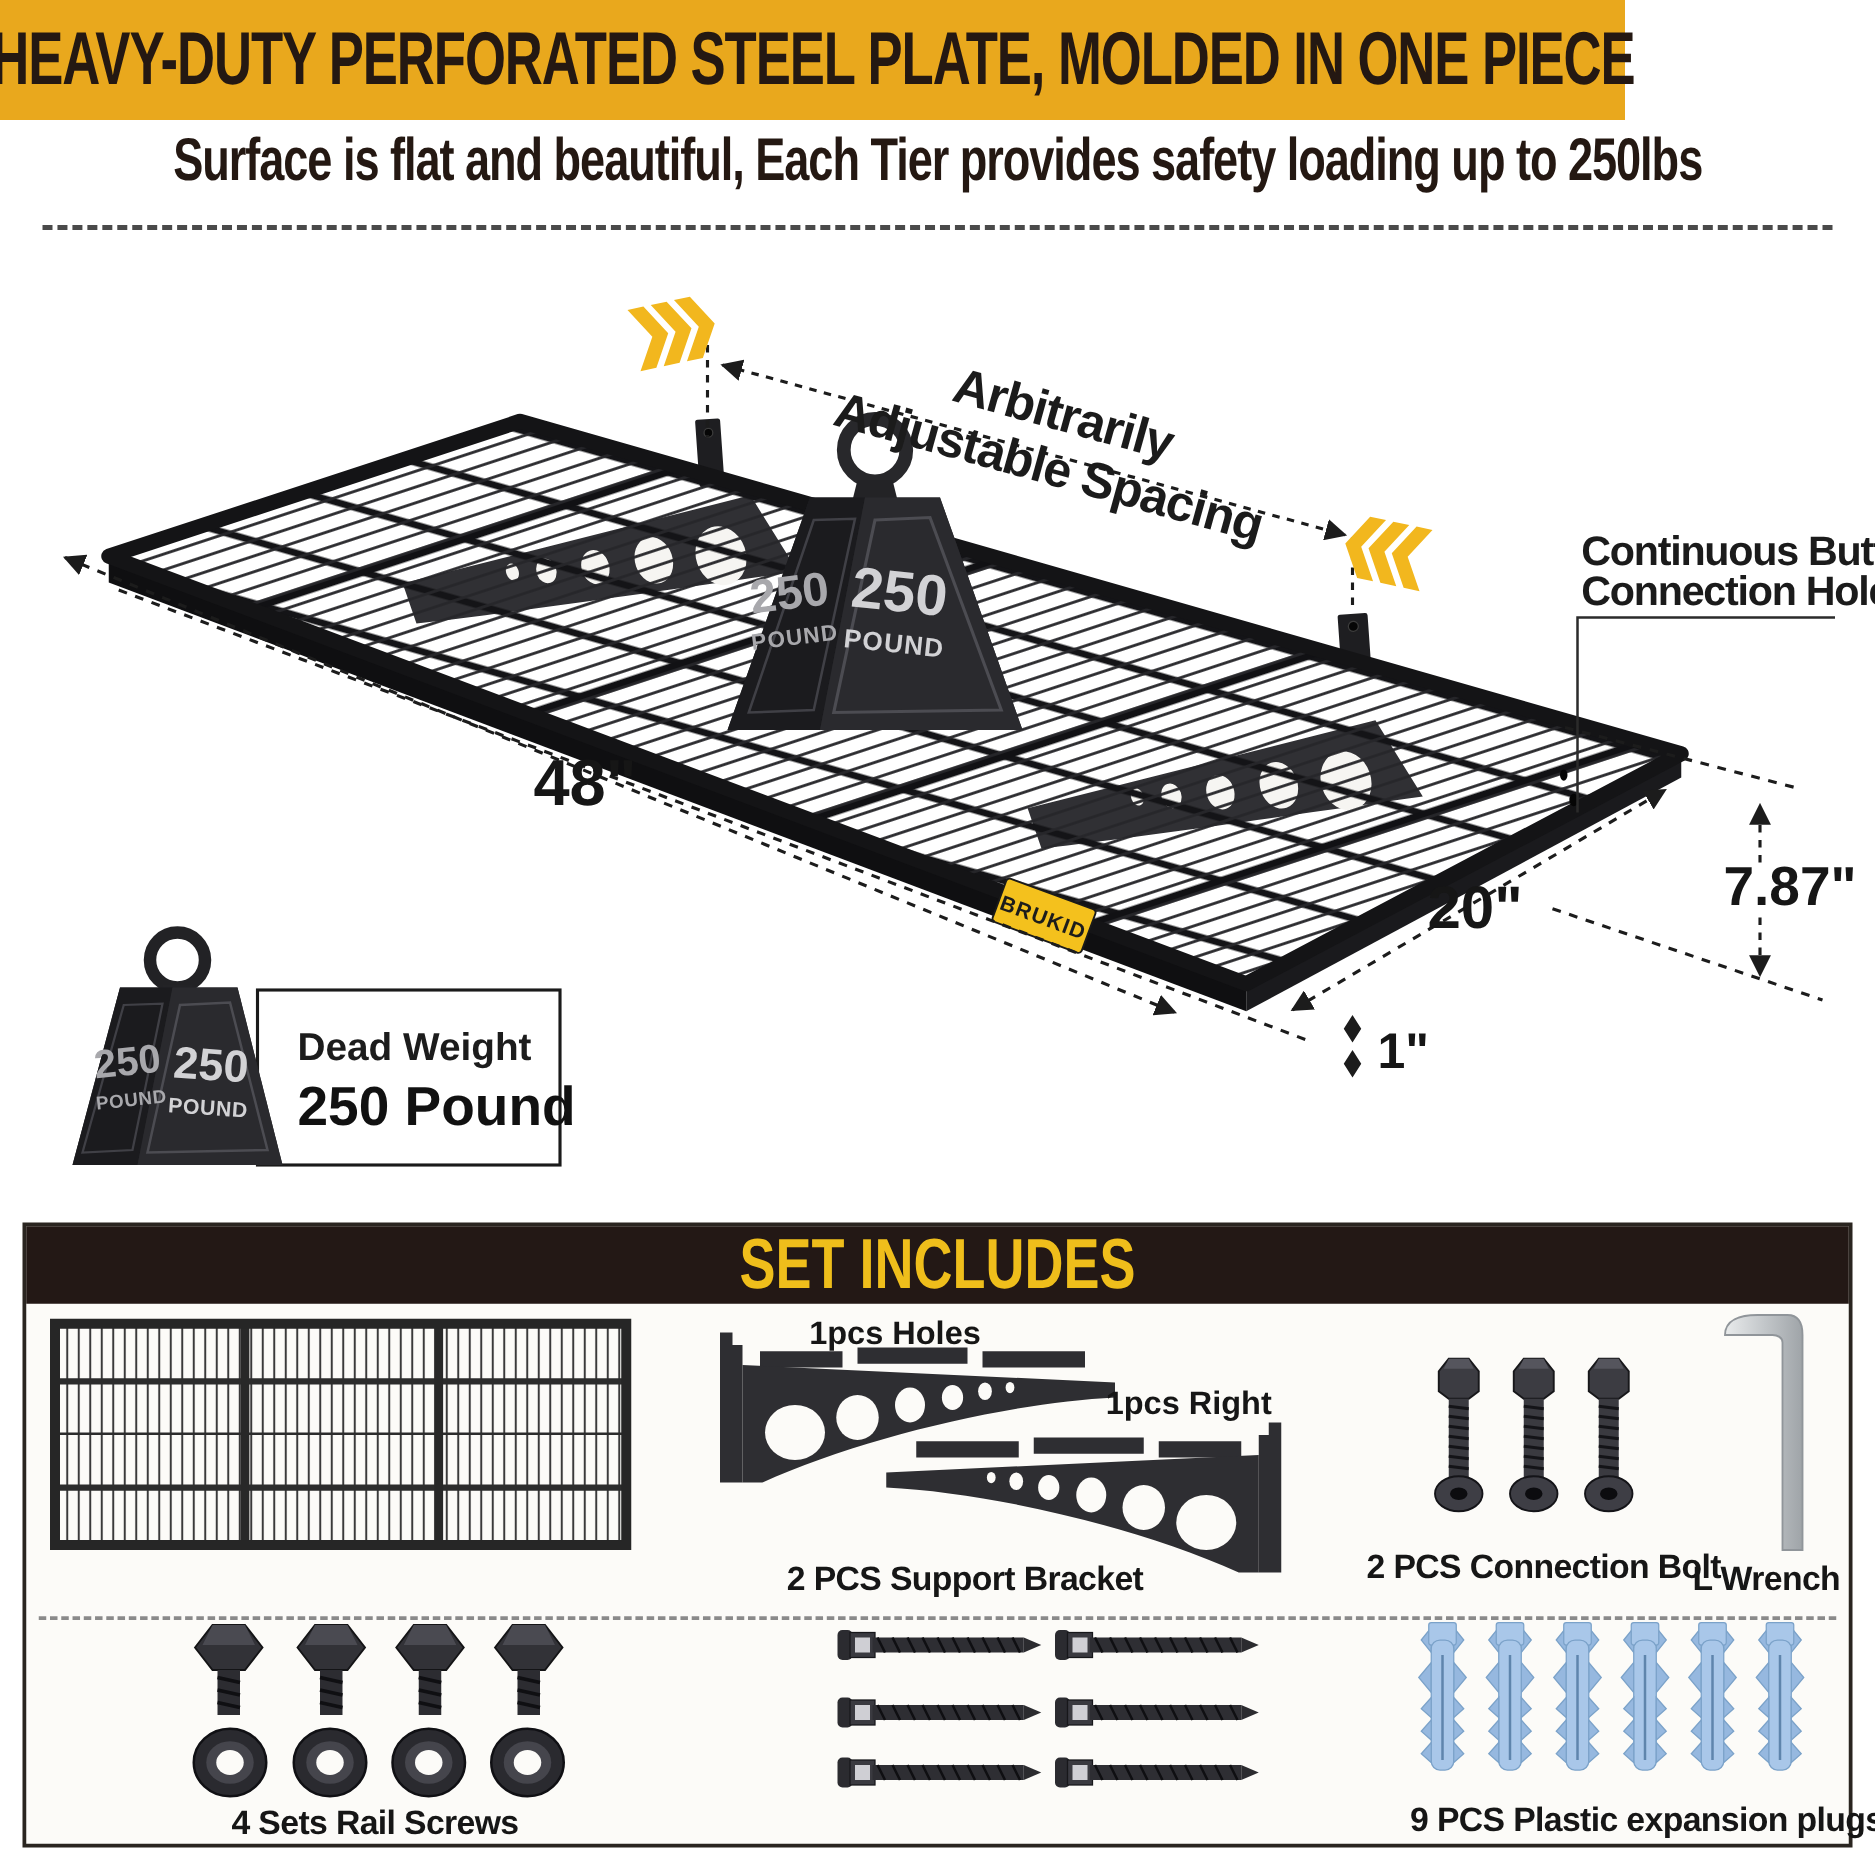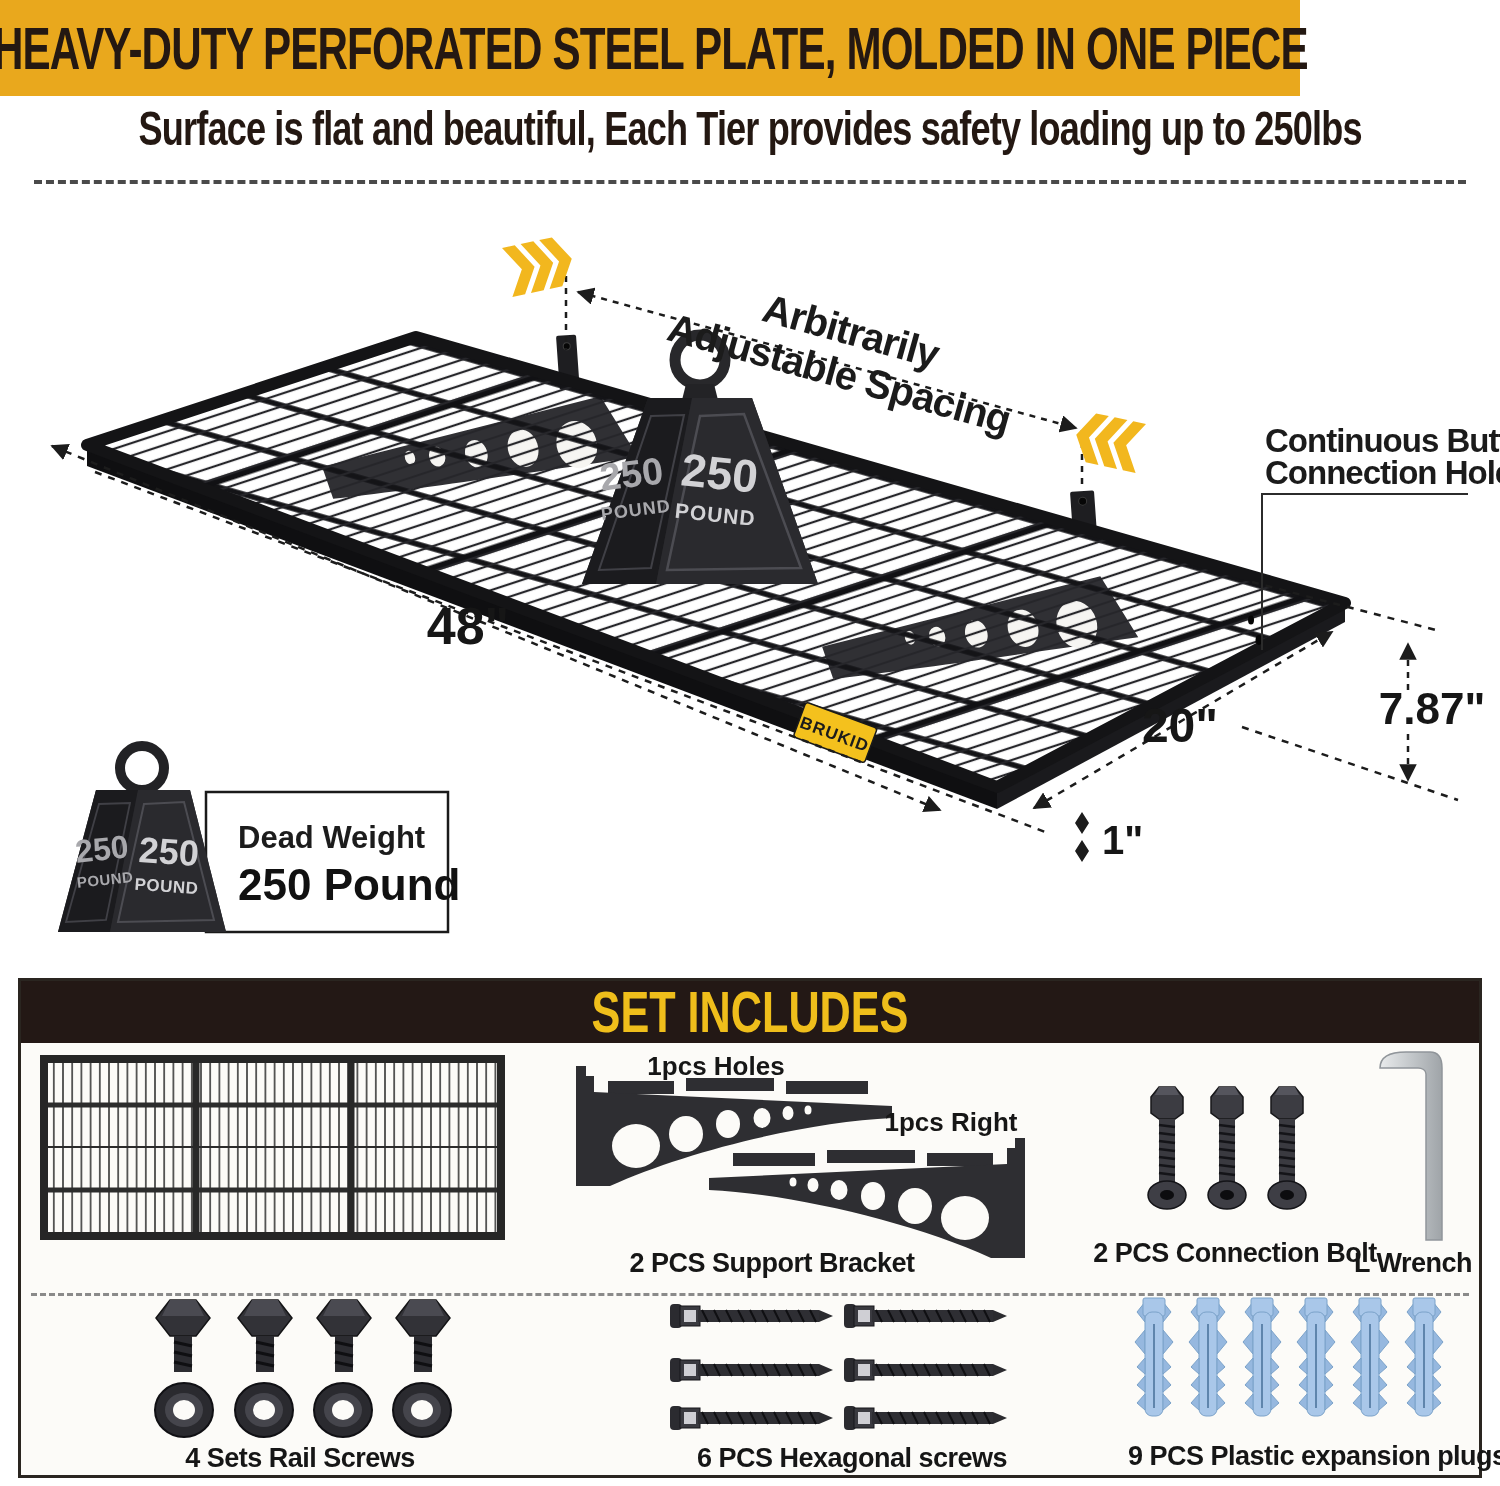--- a/index.html
+++ b/index.html
@@ -315,7 +315,6 @@
   <div class="row-divider"></div>
 
   <div class="part-label" style="left:129px;top:462px;width:300px;">4 Sets Rail Screws</div>
-  <div class="part-label" style="left:661px;top:462px;width:340px;">6 PCS Hexagonal screws</div>
   <div class="part-label" style="left:1107px;top:460px;width:330px;">9 PCS Plastic expansion plugs</div>
 </section>
 

